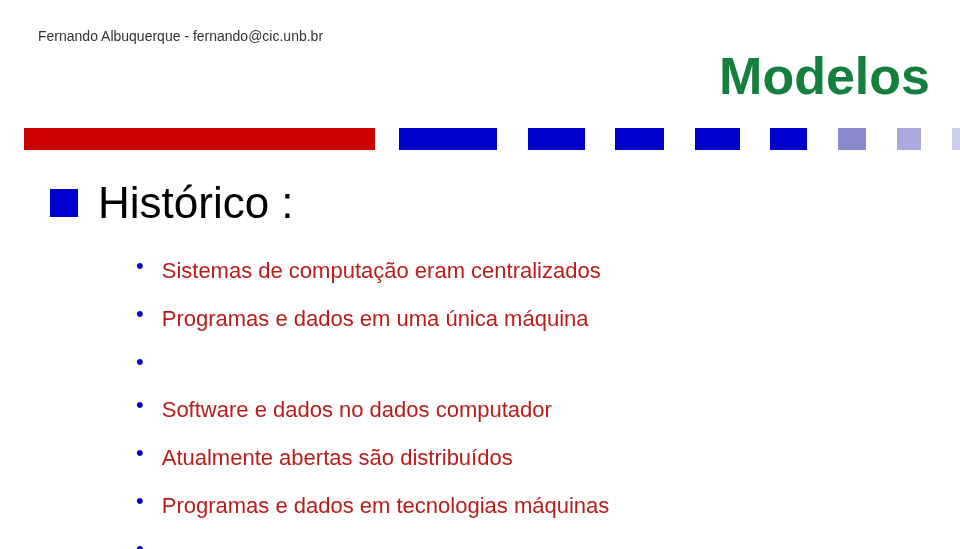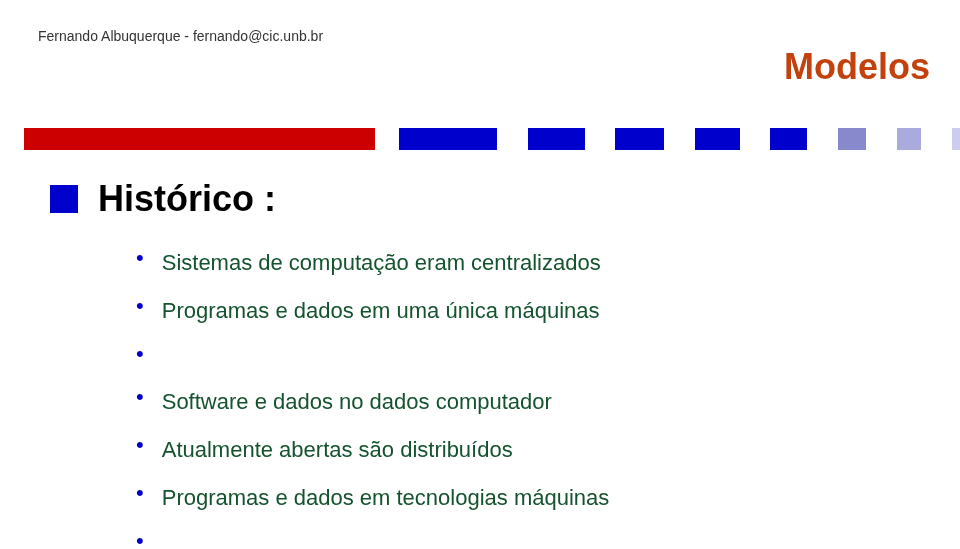--- a/index.html
+++ b/index.html
@@ -32,9 +32,9 @@
     }
 
     .title-modelos {
-      font-size: 36px;
+      font-size: 52px;
       font-weight: bold;
-      color: #c2410c;
+      color: #15803d;
     }
 
     .progress-bar-container {

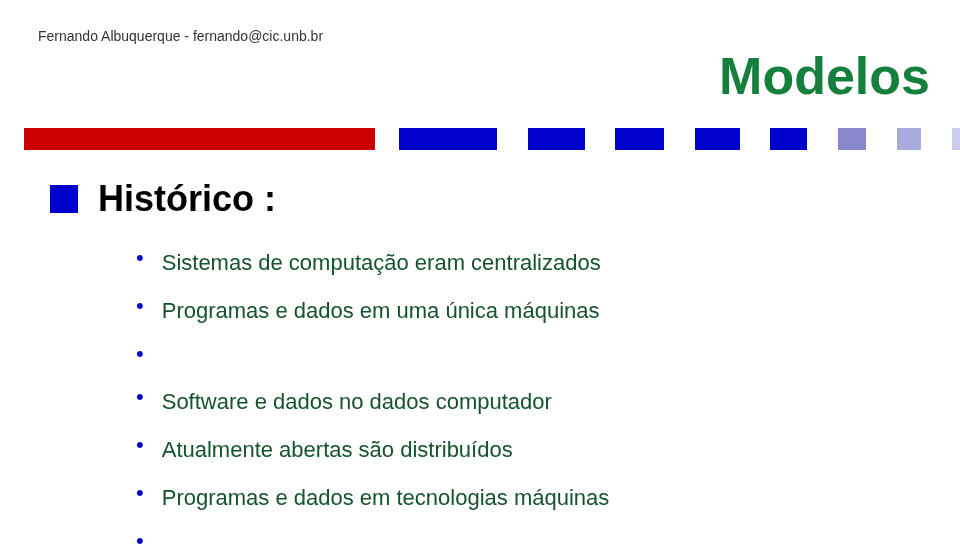--- a/index.html
+++ b/index.html
@@ -124,8 +124,8 @@
     }
 
     .historico-title {
-      font-size: 36px;
-      font-weight: bold;
+      font-size: 44px;
+      font-weight: normal;
       color: #000000;
     }
 

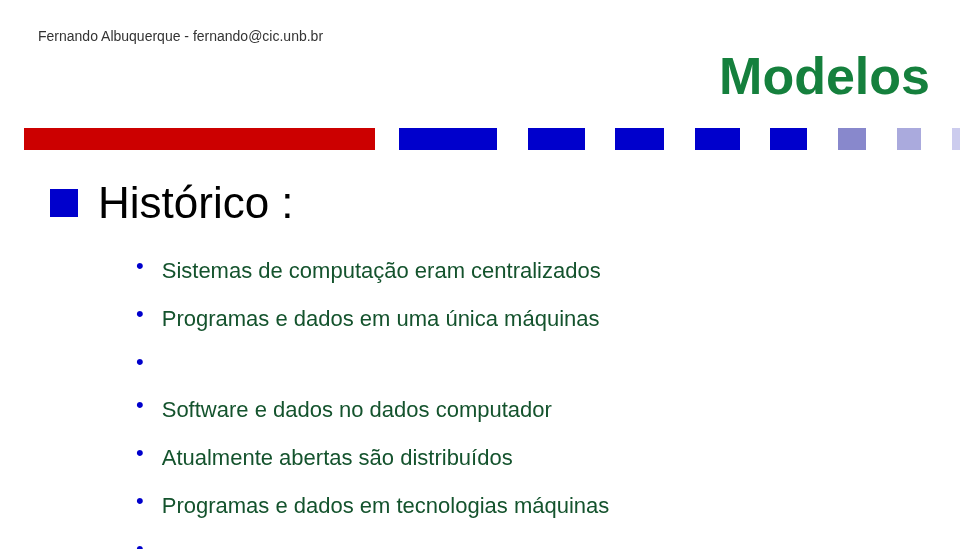--- a/index.html
+++ b/index.html
@@ -151,7 +151,7 @@
     }
 
     .bullet-text {
-      color: #14532d;
+      color: #b91c1c;
     }
   </style>
 </head>

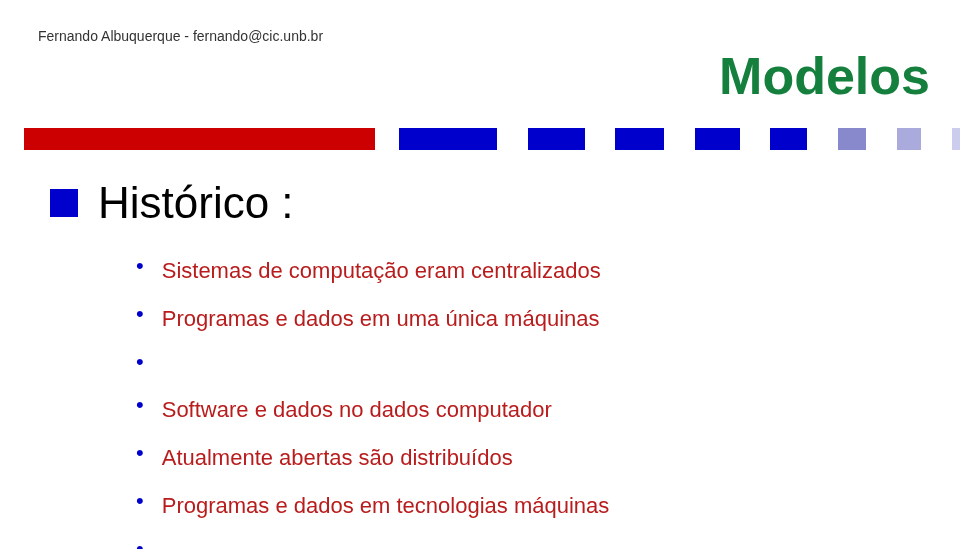--- a/index.html
+++ b/index.html
@@ -196,7 +196,7 @@
       </li>
       <li>
         <span class="bullet-dot">•</span>
-        <span class="bullet-text">Programas e dados em uma única máquinas</span>
+        <span class="bullet-text">Programas e dados em uma única máquina</span>
       </li>
       <li>
         <span class="bullet-dot">•</span>

